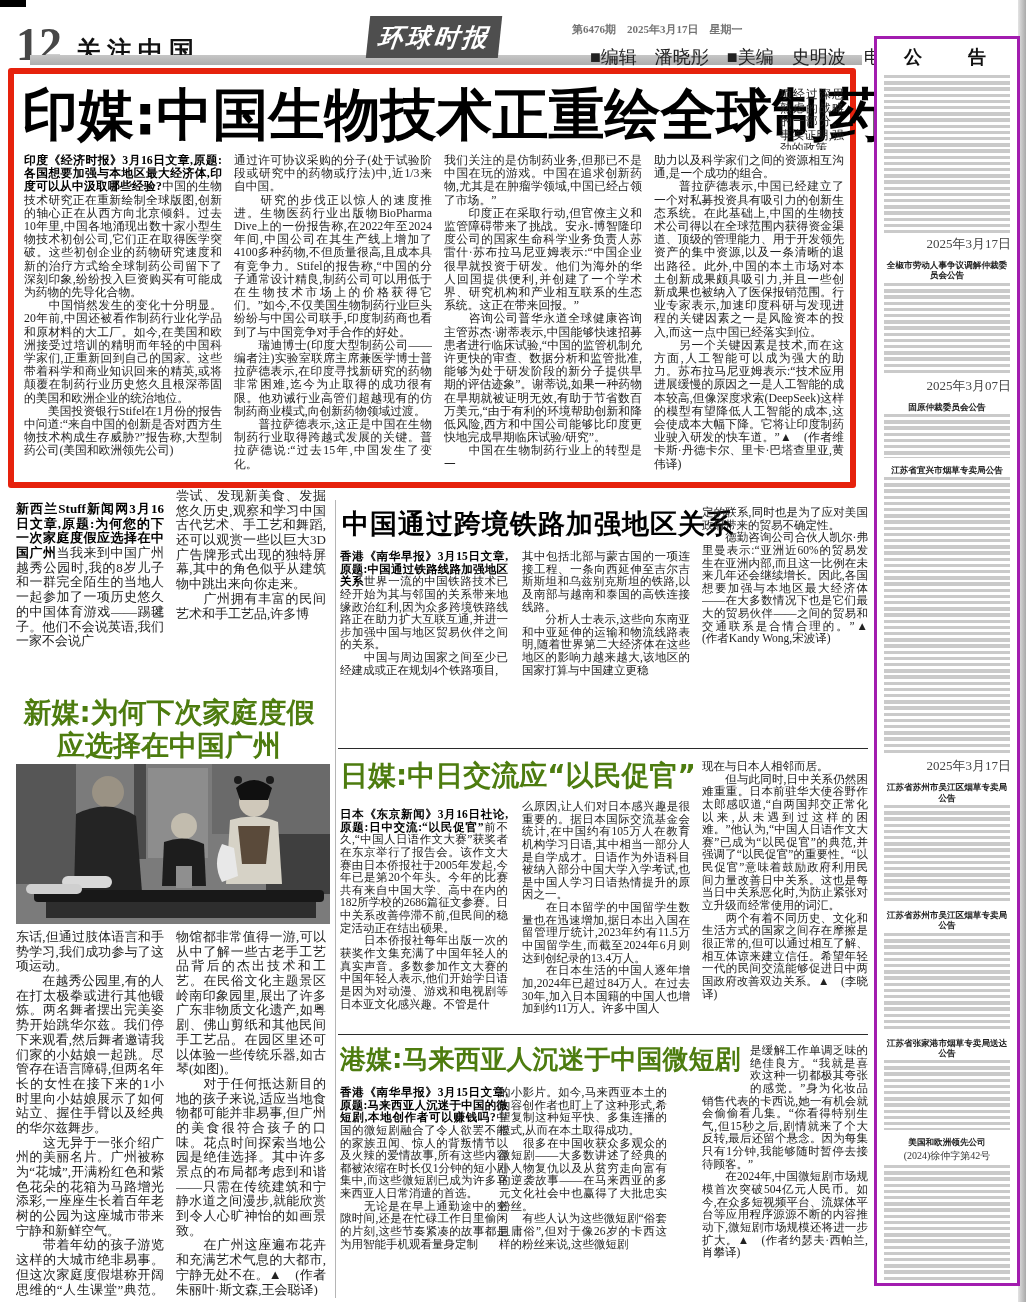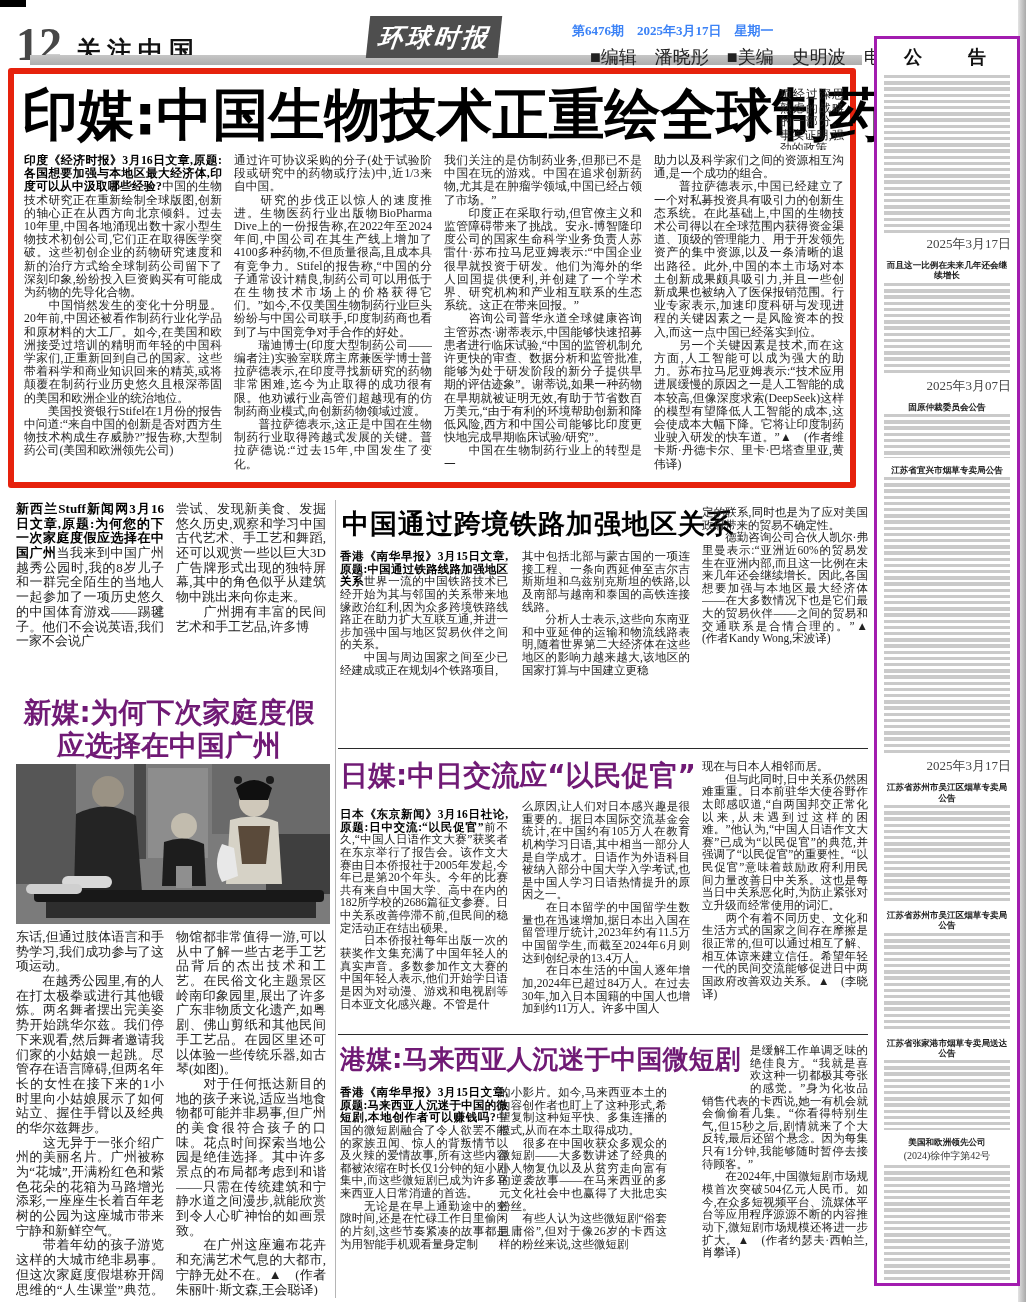--- a/index.html
+++ b/index.html
@@ -13,7 +13,7 @@
   .graybar{background:linear-gradient(#c6c6c6,#adadad);height:10px;}
   .logobox{background:#4e4e4e;color:#fff;display:flex;align-items:center;justify-content:center;
         font-style:italic;font-weight:bold;font-size:25px;letter-spacing:3px;transform:skewX(-6deg);}
-  .issue1{font-size:13px;font-weight:bold;color:#3b82f6;}
+  .issue1{font-size:11px;font-weight:bold;color:#737373;}
   .issue2{font-size:18px;color:#222;margin-left:24px;}
   
   .redbox{border:6px solid #e6220d;border-radius:3px;background:#fff;}

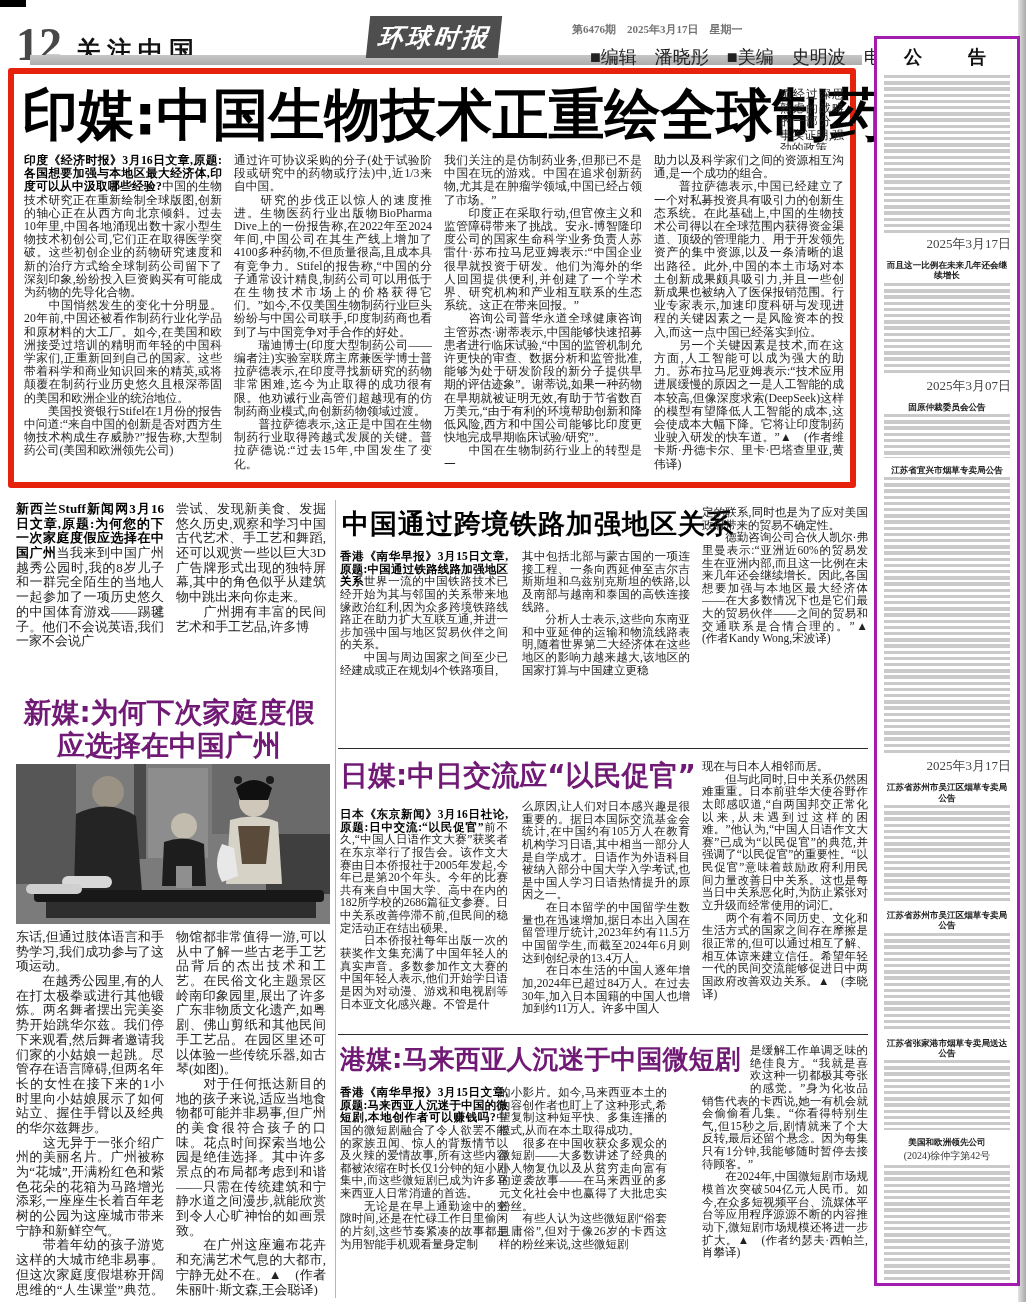--- a/index.html
+++ b/index.html
@@ -170,7 +170,7 @@
           <div class="notice-date">2025年3月17日</div>
         </div>
         <div class="notice-sec">
-          <div class="notice-head">而且这一比例在未来几年还会继续增长</div>
+          <div class="notice-head">全椒市劳动人事争议调解仲裁委员会公告</div>
           <div class="blur-body" style="height: 92px;"></div>
           <div class="notice-date">2025年3月07日</div>
         </div>

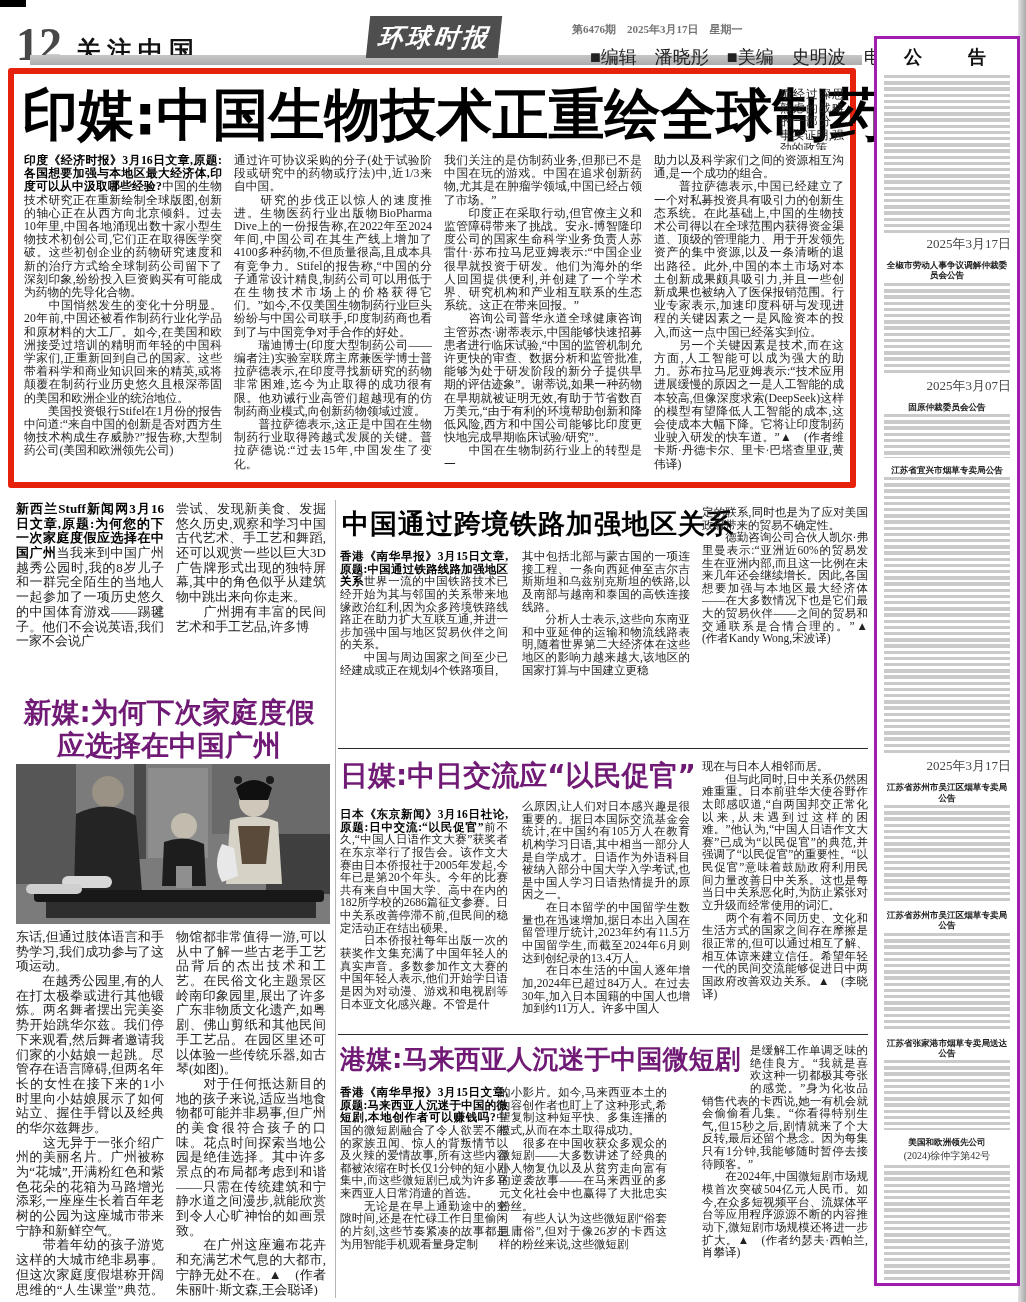--- a/index.html
+++ b/index.html
@@ -85,7 +85,7 @@
   </div>
 
   <div class="abs col gzcol" style="left:16px;top:502px;width:148px;height:190px;"><b>新西兰Stuff新闻网3月16日文章,原题:为何您的下一次家庭度假应选择在中国广州</b><span>当我来到中国广州越秀公园时,我的8岁儿子和一群完全陌生的当地人一起参加了一项历史悠久的中国体育游戏——踢毽子。他们不会说英语,我们一家不会说广</span></div>
-  <div class="abs col gzcol" style="left:176px;top:502px;width:150px;height:190px;">尝试、发现新美食、发掘悠久历史,观察和学习中国古代艺术、手工艺和舞蹈,还可以观赏一些以巨大3D广告牌形式出现的独特屏幕,其中的角色似乎从建筑物中跳出来向你走来。
+  <div class="abs col gzcol" style="left:176px;top:489px;width:150px;height:190px;">尝试、发现新美食、发掘悠久历史,观察和学习中国古代艺术、手工艺和舞蹈,还可以观赏一些以巨大3D广告牌形式出现的独特屏幕,其中的角色似乎从建筑物中跳出来向你走来。
 　　广州拥有丰富的民间艺术和手工艺品,许多博</div>
   <div class="abs h-sans gzhead" style="left:8px;top:696px;width:322px;">新媒:为何下次家庭度假
 应选择在中国广州</div>

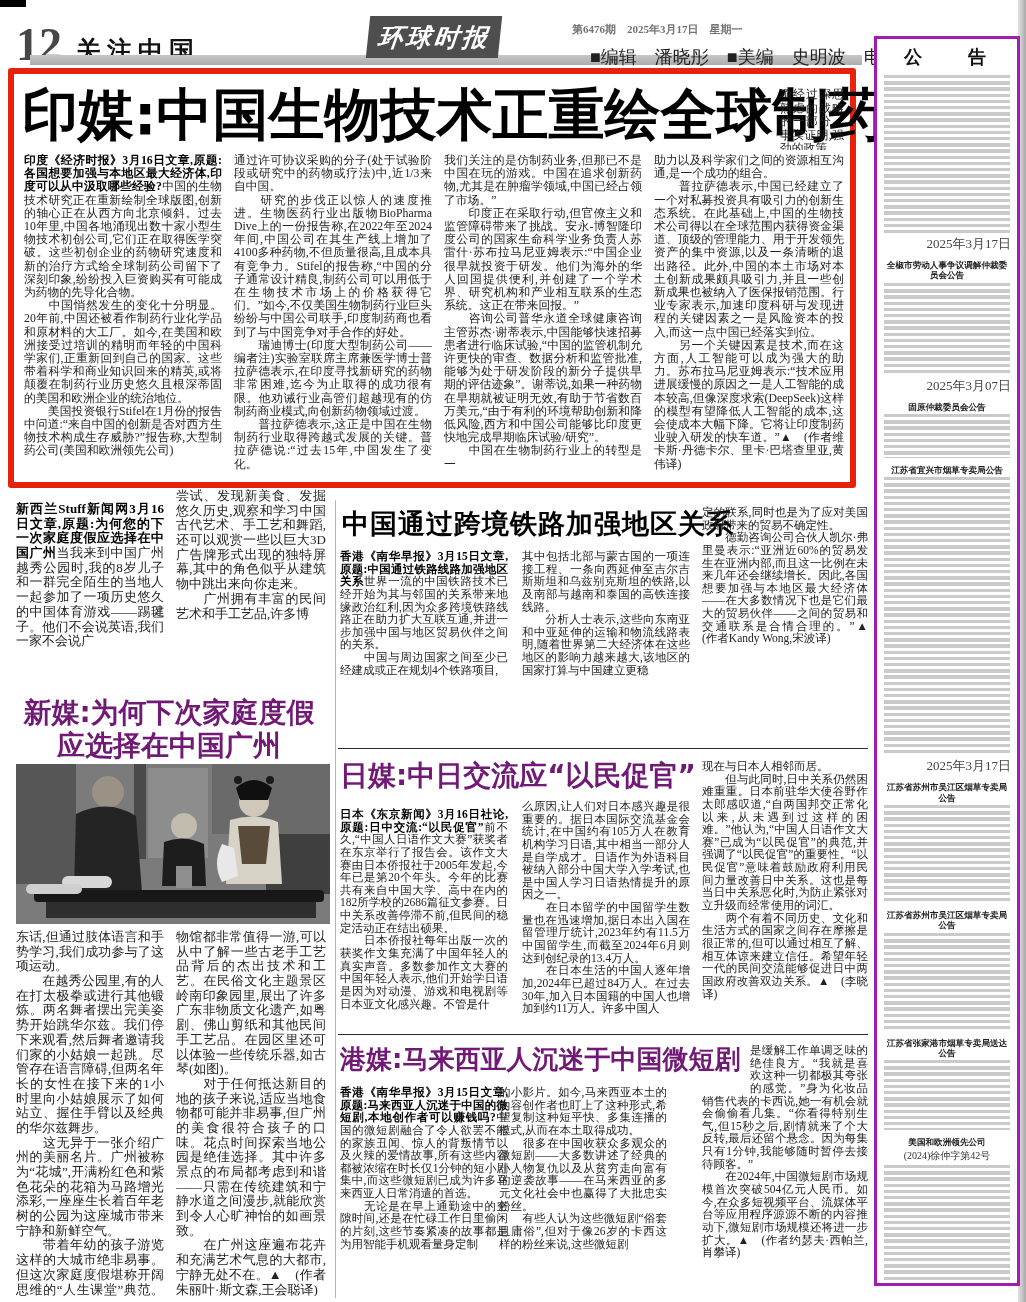--- a/index.html
+++ b/index.html
@@ -27,7 +27,7 @@
   .snippet{font-size:11.8px;line-height:1.15;text-align:justify;overflow:hidden;color:#222;}
   .wrapspacer{float:left;width:48px;height:40px;}
   
-  .h-sans{font-family:"DejaVu Sans","Liberation Sans",sans-serif;font-weight:900;color:#701a75;white-space:pre-line;}
+  .h-sans{font-family:"DejaVu Sans","Liberation Sans",sans-serif;font-weight:900;color:#4d7c0f;white-space:pre-line;}
   .h-serif{font-weight:900;color:#000;white-space:nowrap;}
   .gzhead{font-size:28px;line-height:1.18;text-align:center;}
   .railhead{font-size:27px;letter-spacing:1px;}

